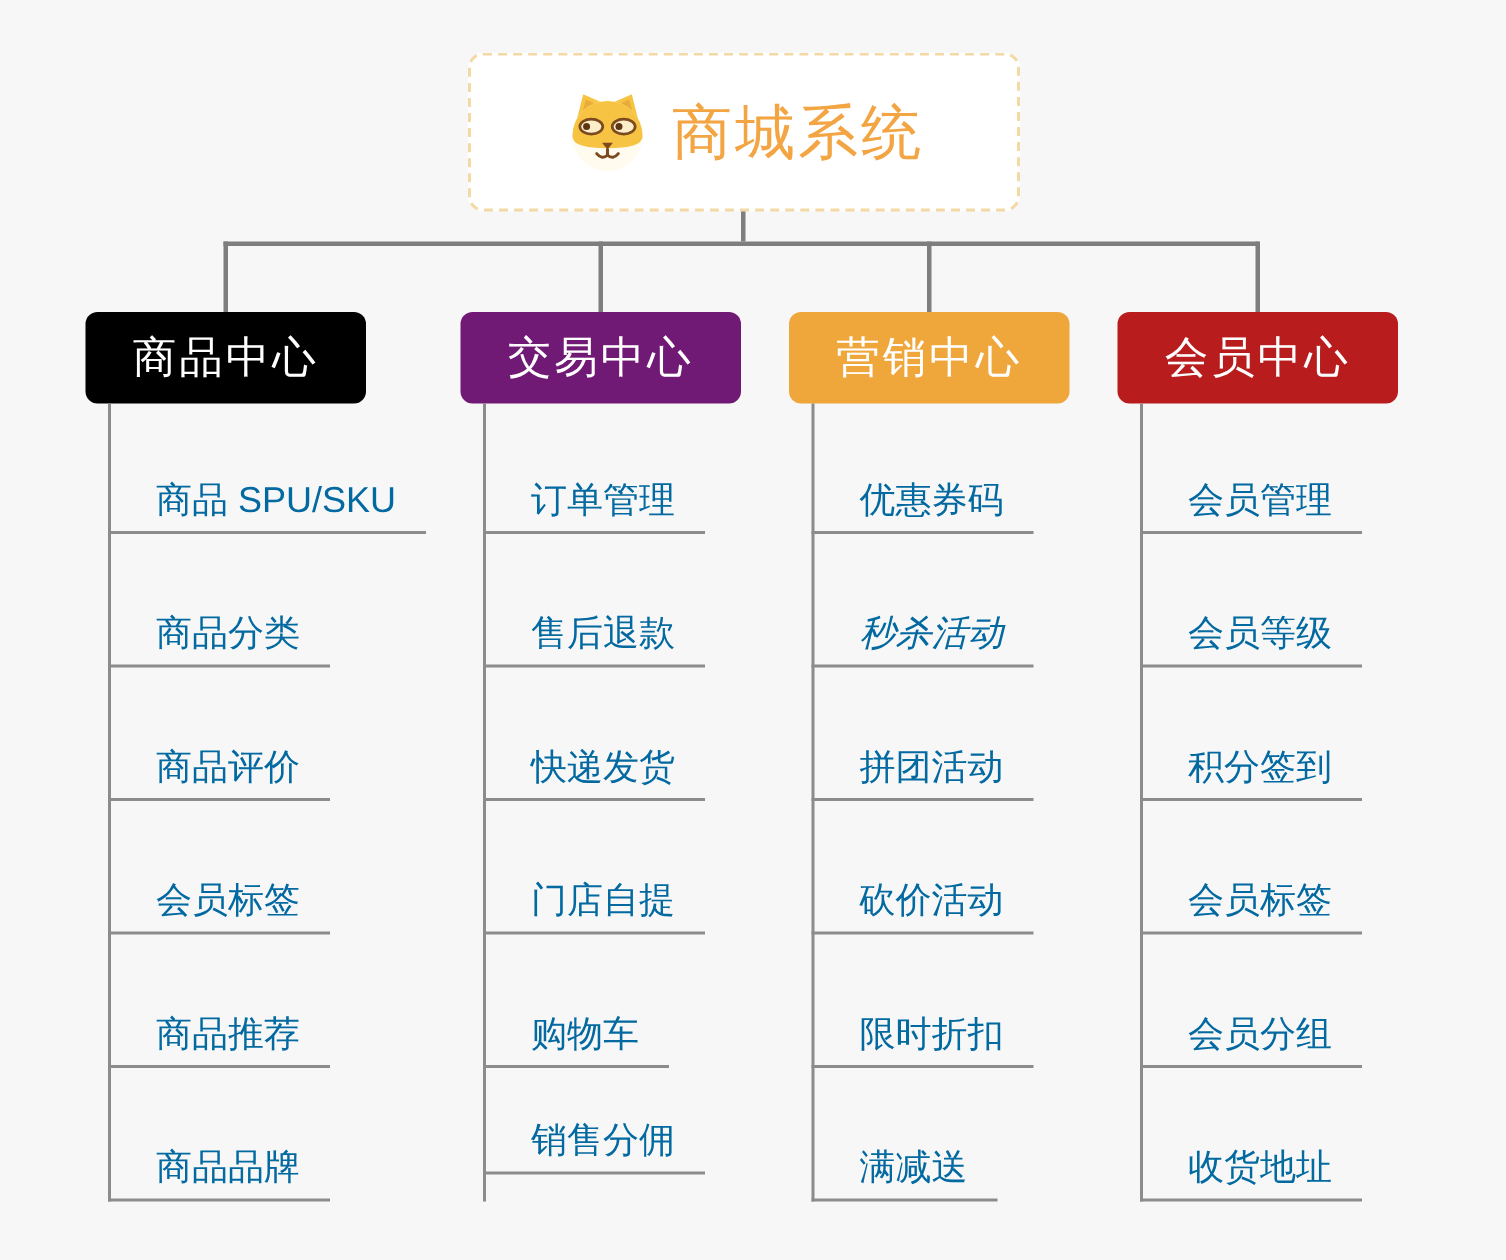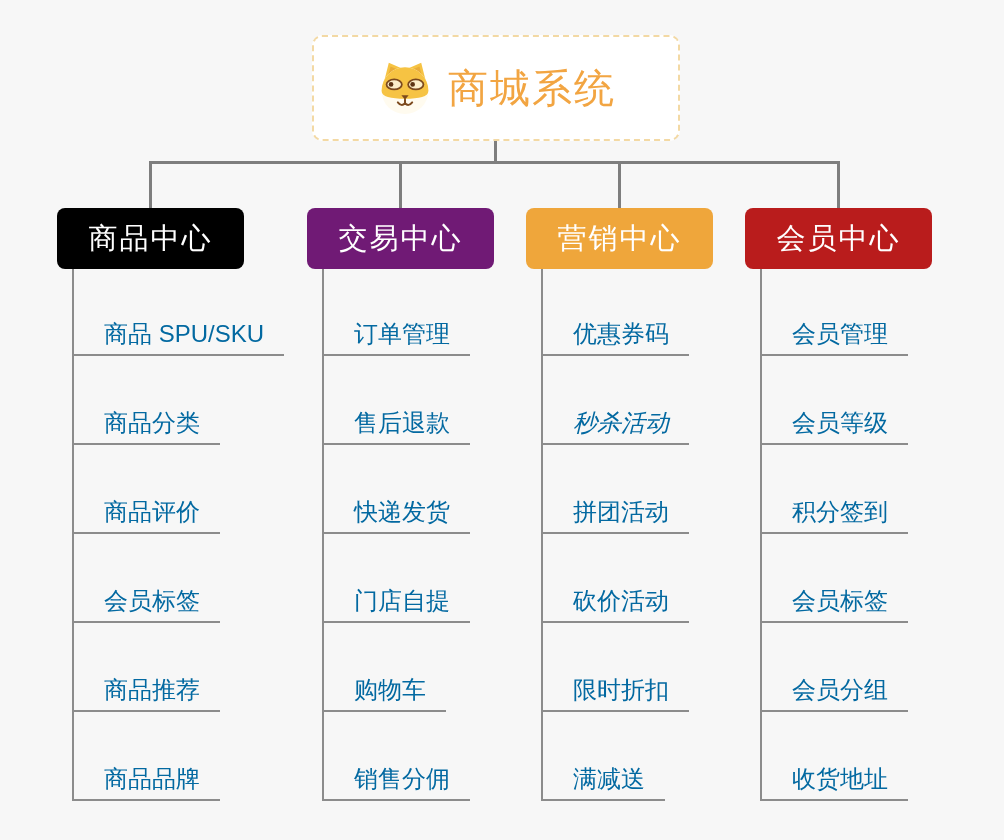--- a/index.html
+++ b/index.html
@@ -93,7 +93,7 @@
   <div class="leaf" style="left:322px;top:495px;">快递发货</div>
   <div class="leaf" style="left:322px;top:584px;">门店自提</div>
   <div class="leaf" style="left:322px;top:673px;">购物车</div>
-  <div class="leaf" style="left:322px;top:762px;">销售分佣</div>
+  <div class="leaf" style="left:322px;top:744px;">销售分佣</div>
 
   <div class="leaf" style="left:541px;top:317px;">优惠券码</div>
   <div class="leaf" style="left:541px;top:406px;font-style:italic;">秒杀活动</div>

